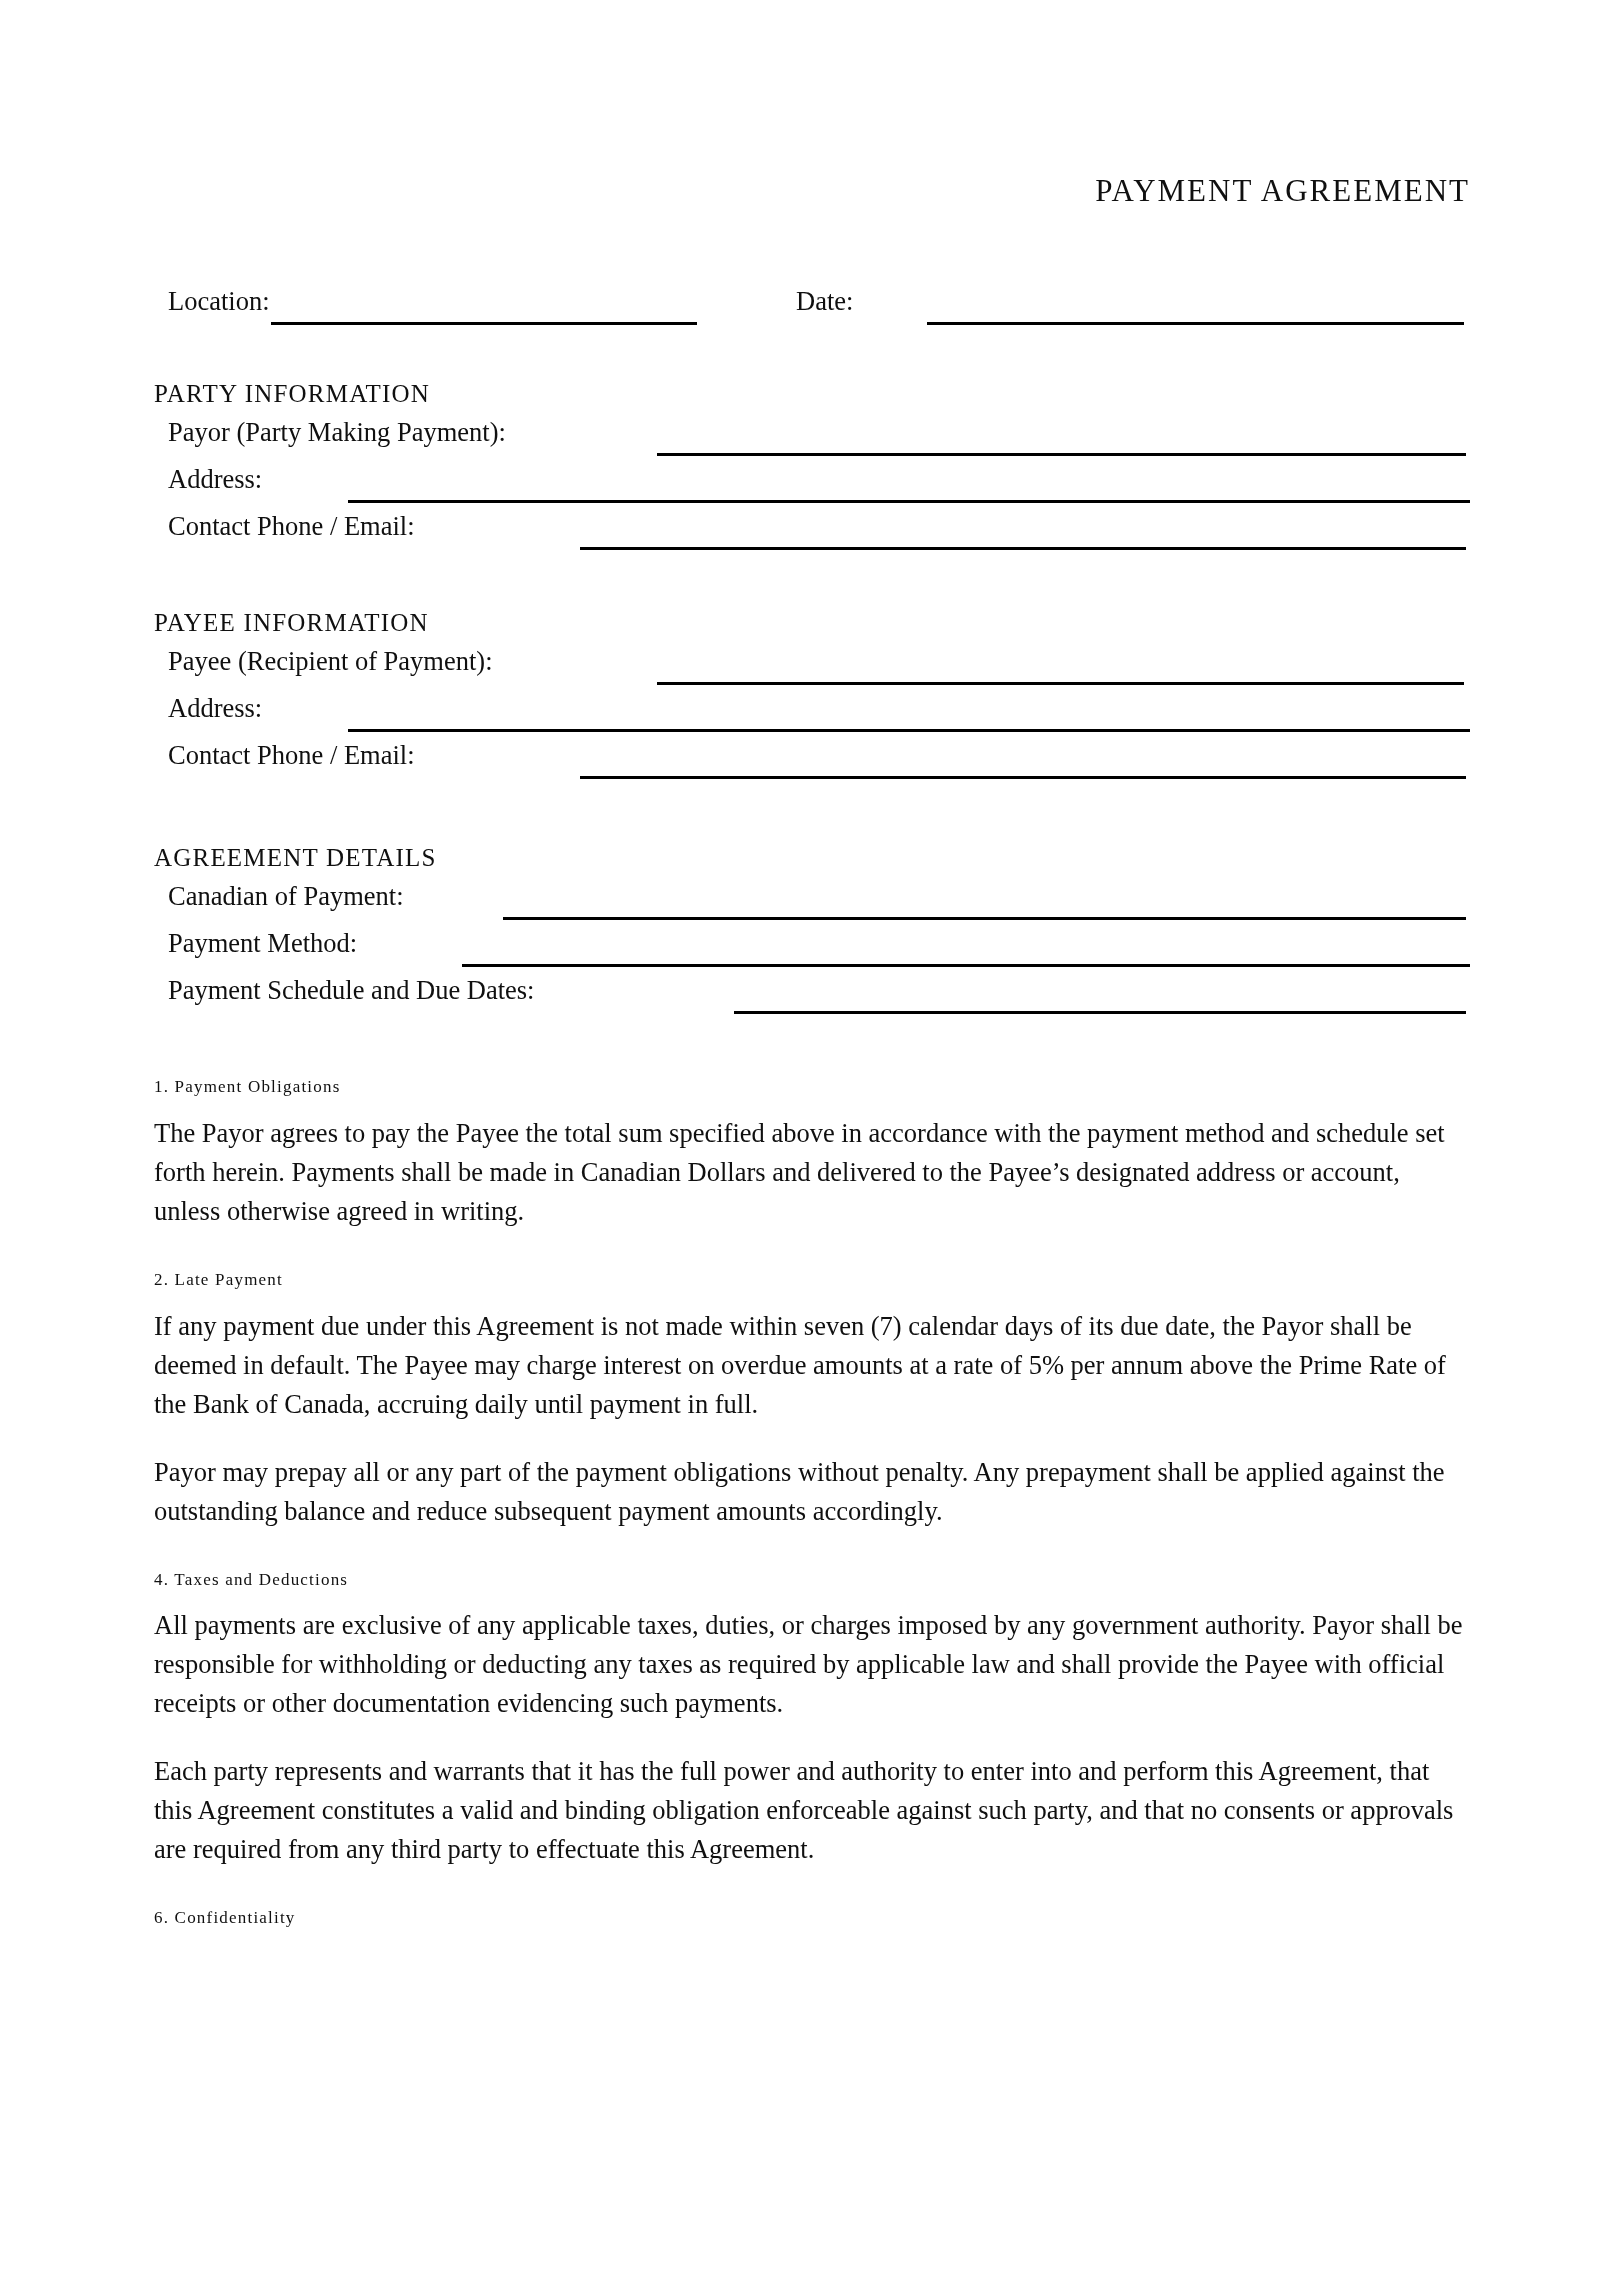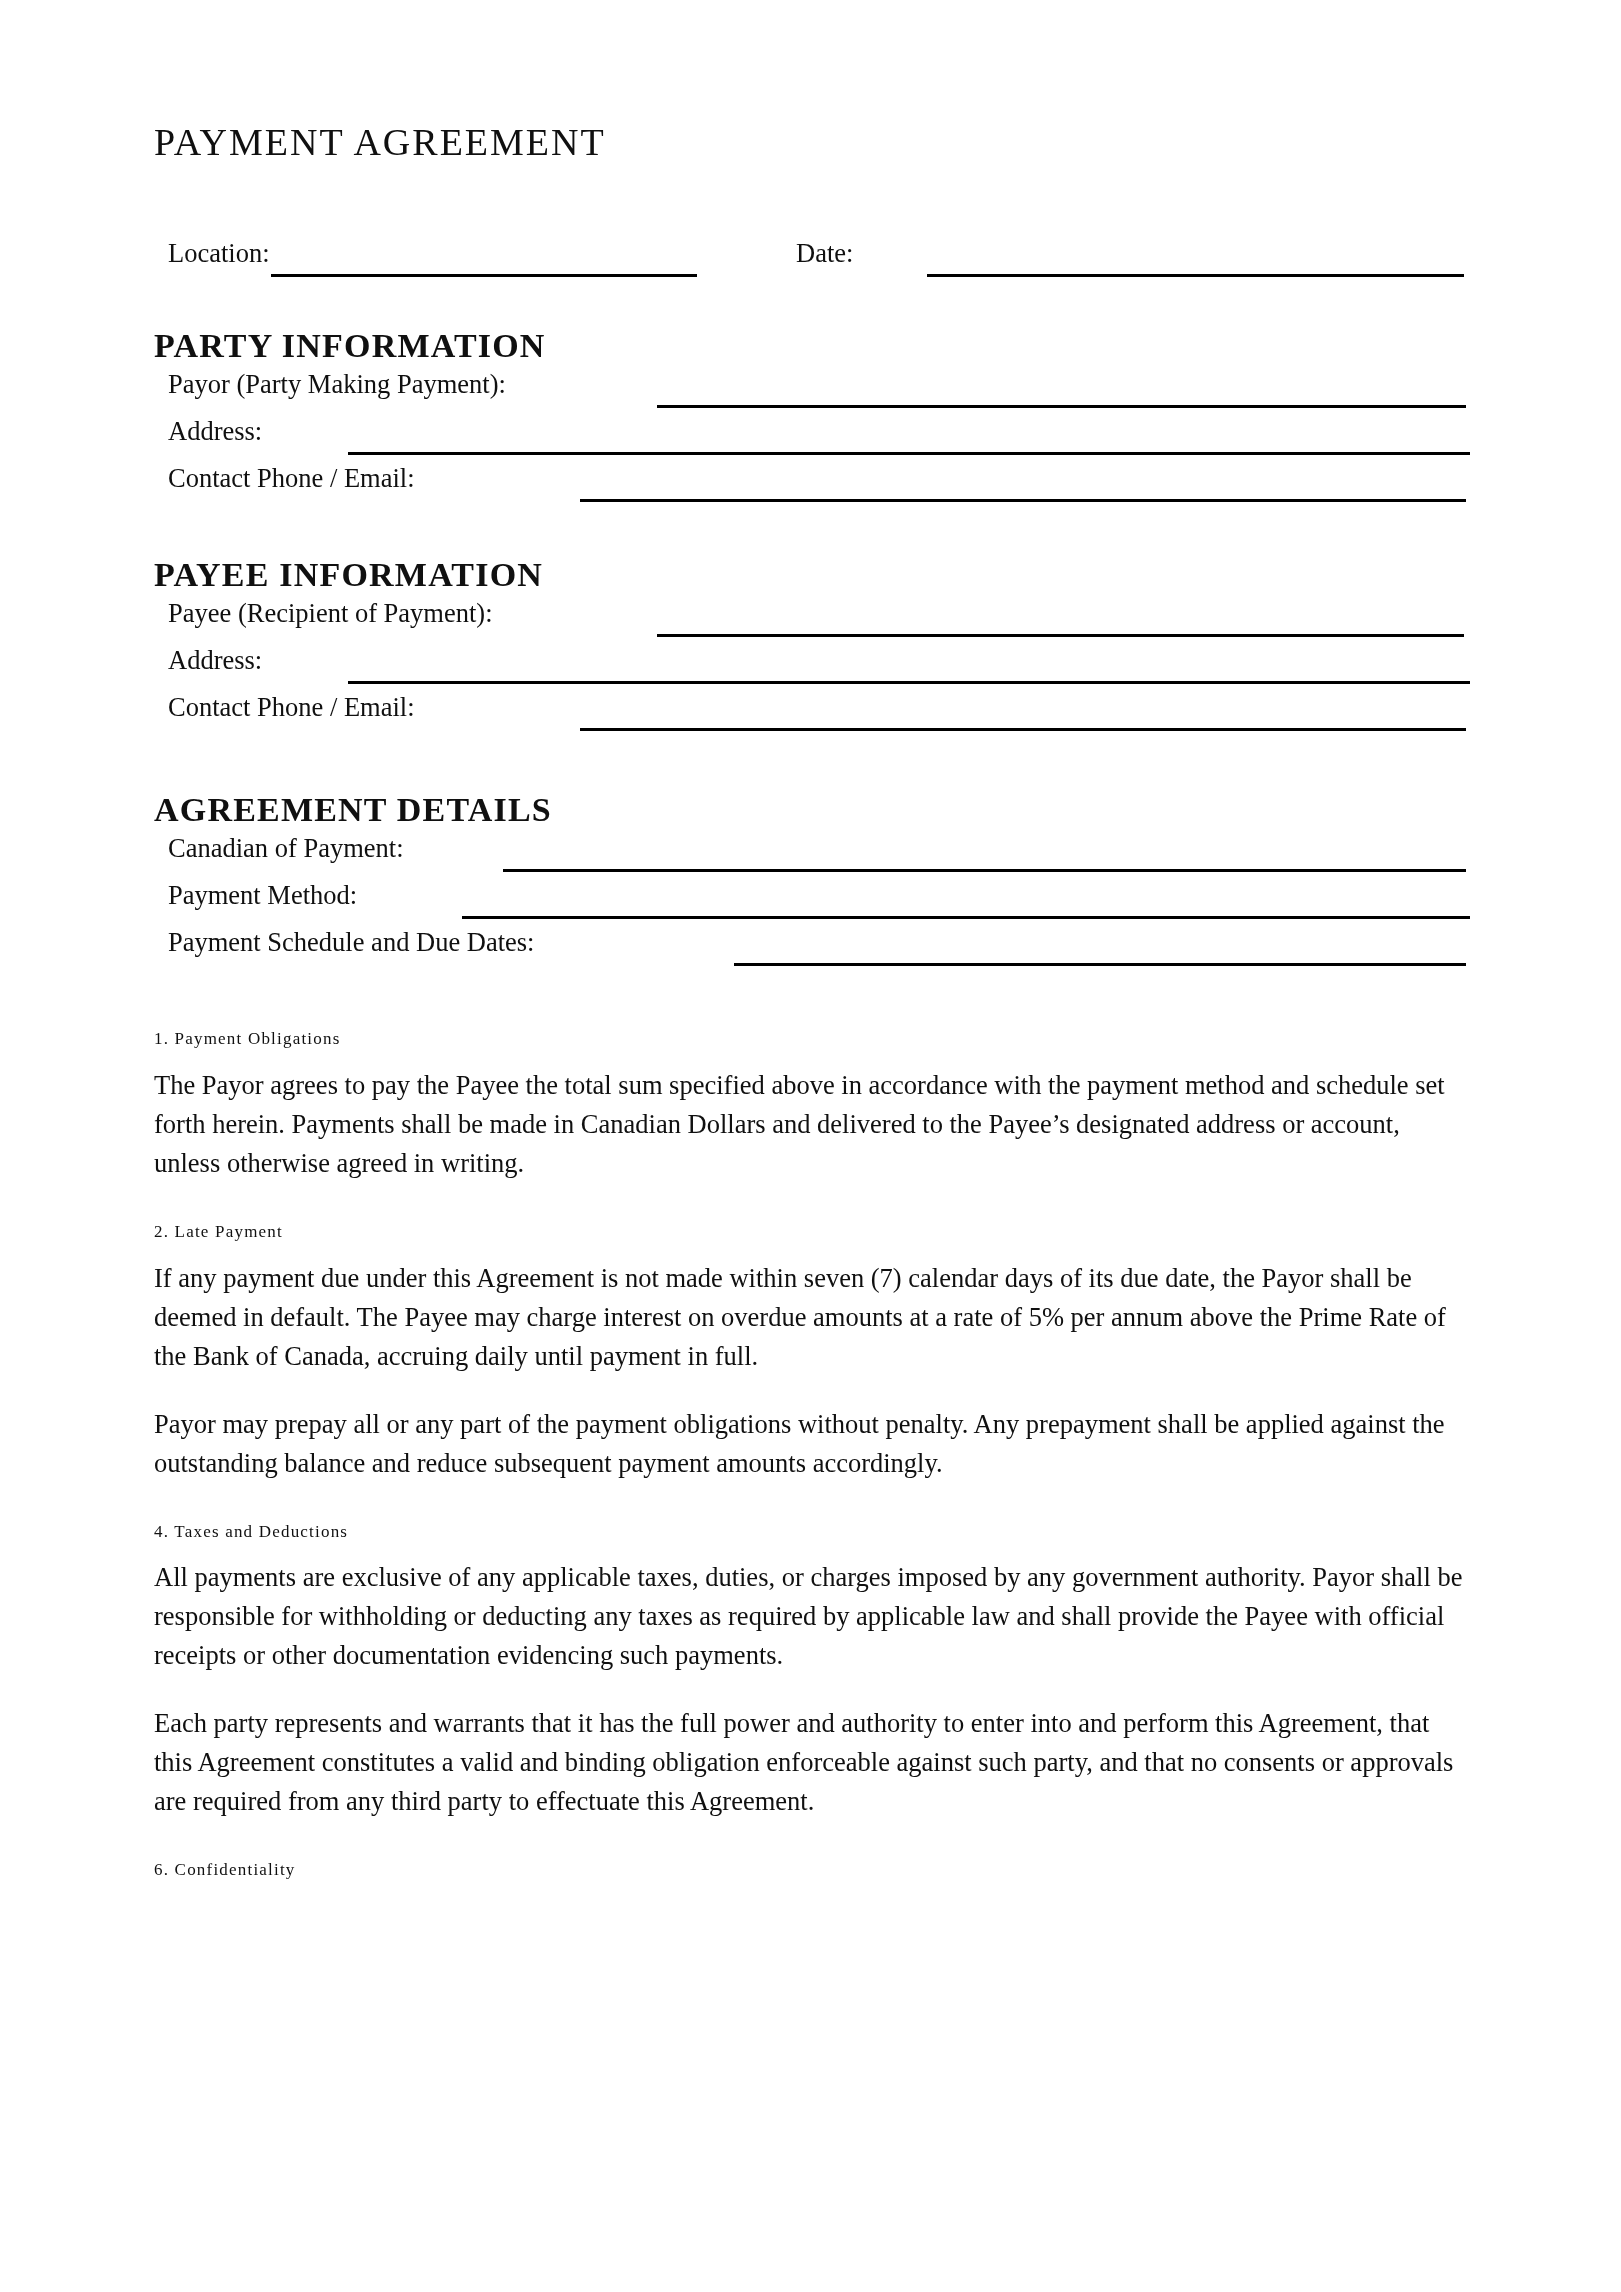--- a/index.html
+++ b/index.html
@@ -16,12 +16,13 @@
     overflow: hidden;
   }
   .title {
-    font-size: 38px;
+    font-size: 31px;
     font-weight: 400;
     letter-spacing: 2px;
-    text-align: left;
+    text-align: right;
     line-height: 43px;
     white-space: nowrap;
+    margin-top: 48px;
   }
   .row { position: relative; height: 47px; }
   .lbl {

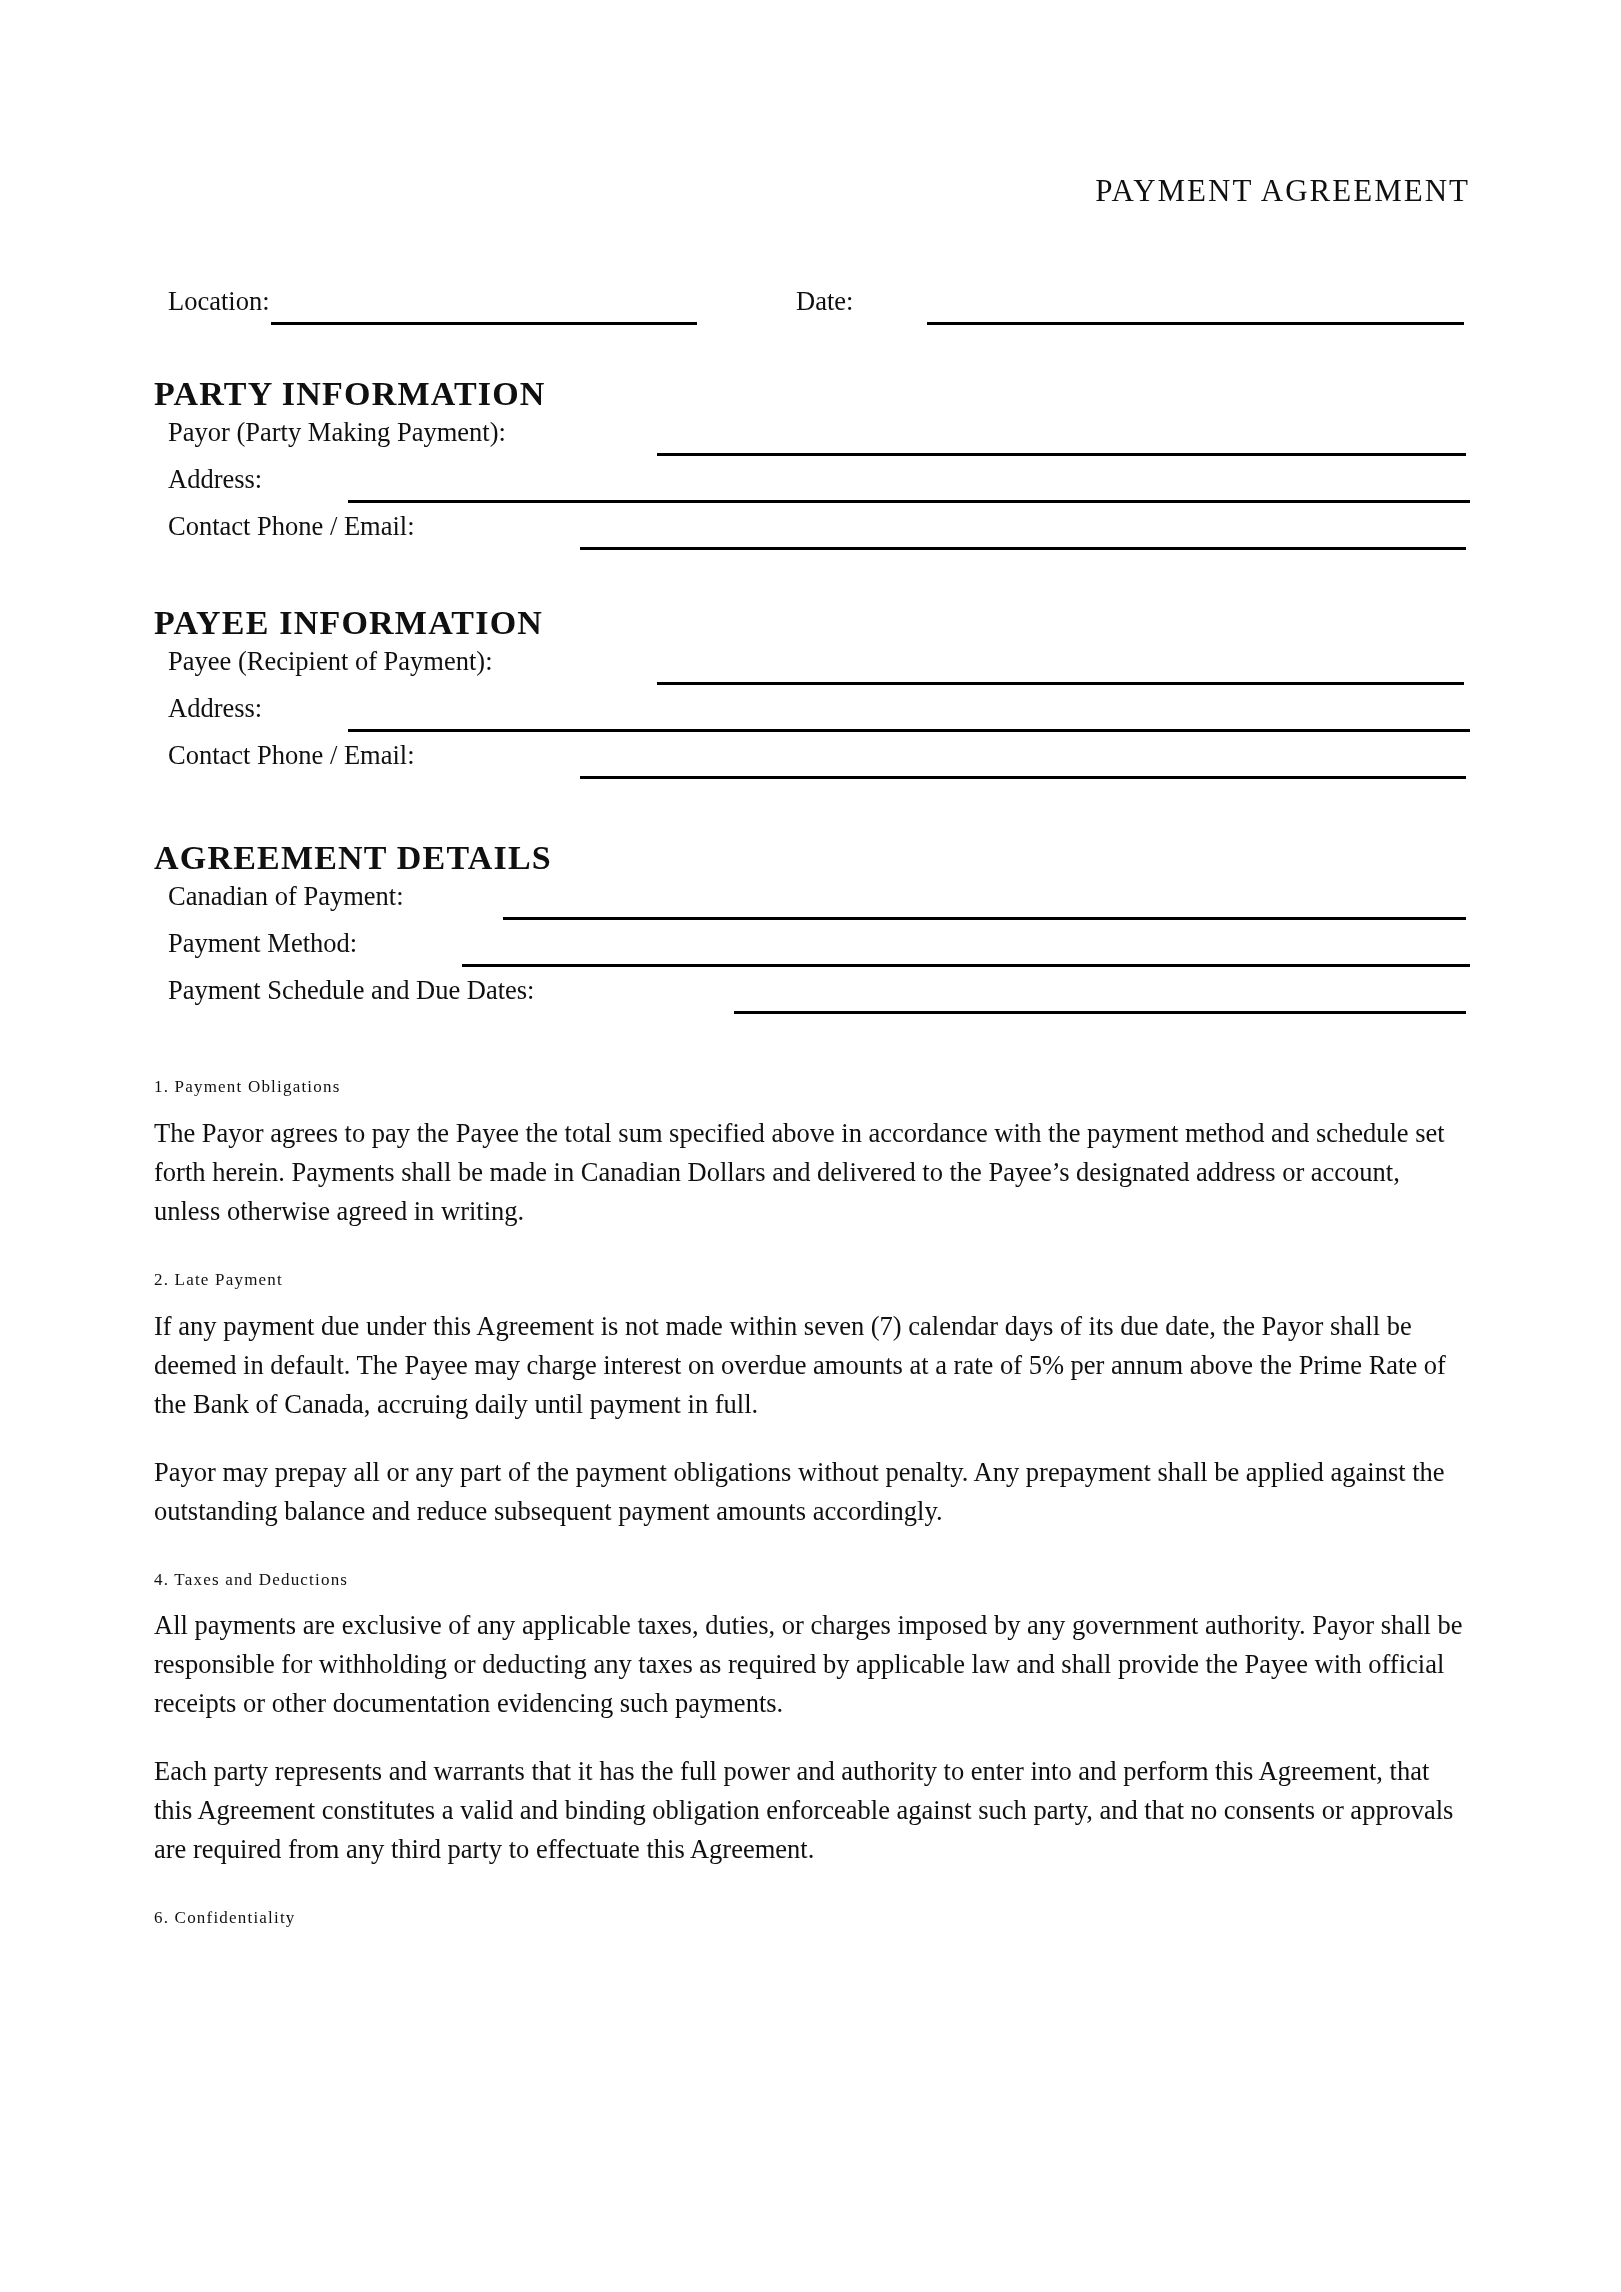--- a/index.html
+++ b/index.html
@@ -38,8 +38,8 @@
     border-bottom: 3.9px solid #000000;
   }
   .sec-heading {
-    font-size: 34px;
-    font-weight: 700;
+    font-size: 25px;
+    font-weight: 400;
     letter-spacing: 1.2px;
     line-height: 39px;
   }

